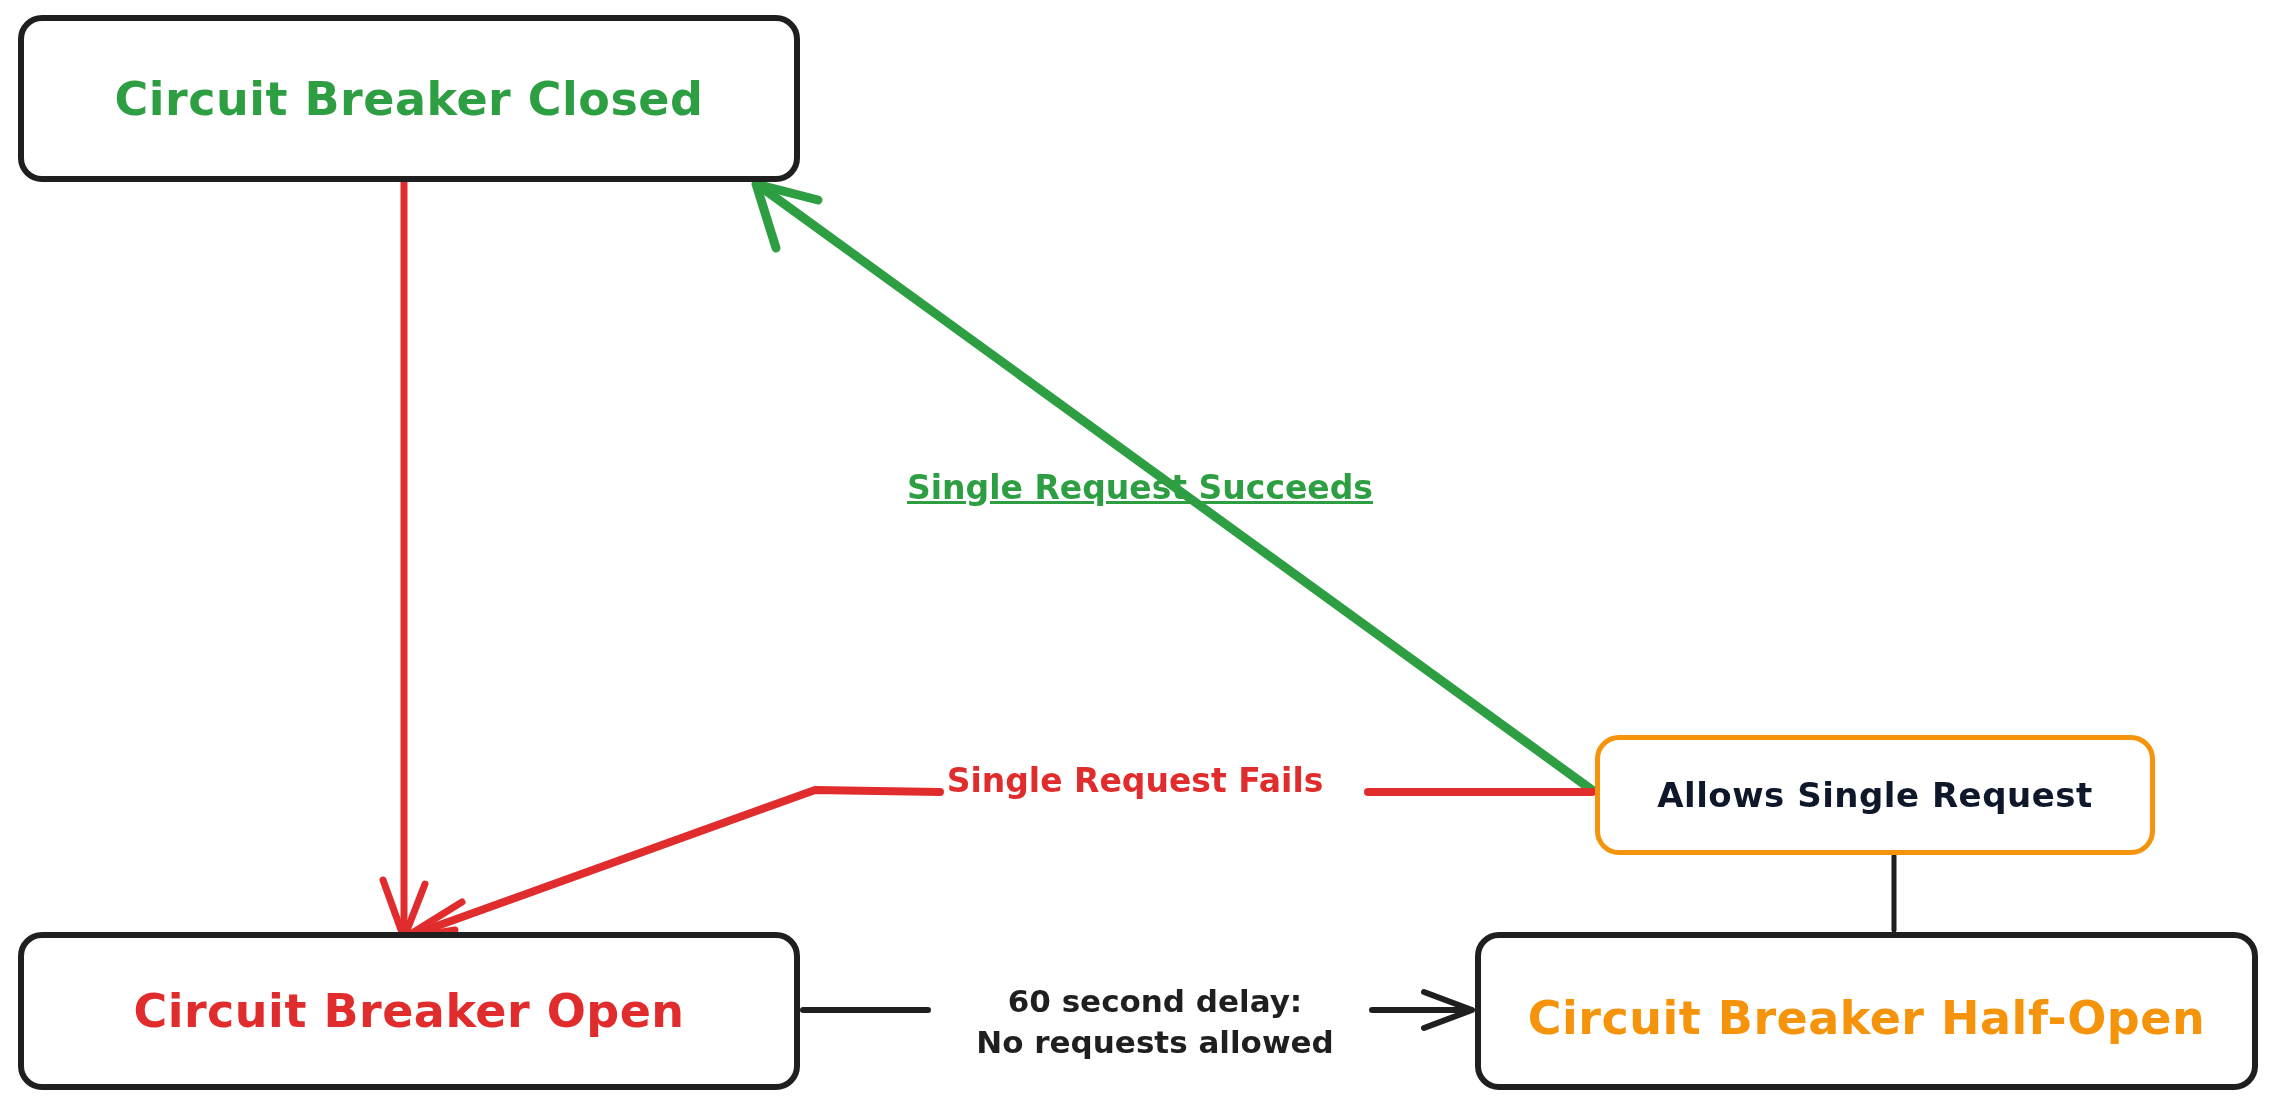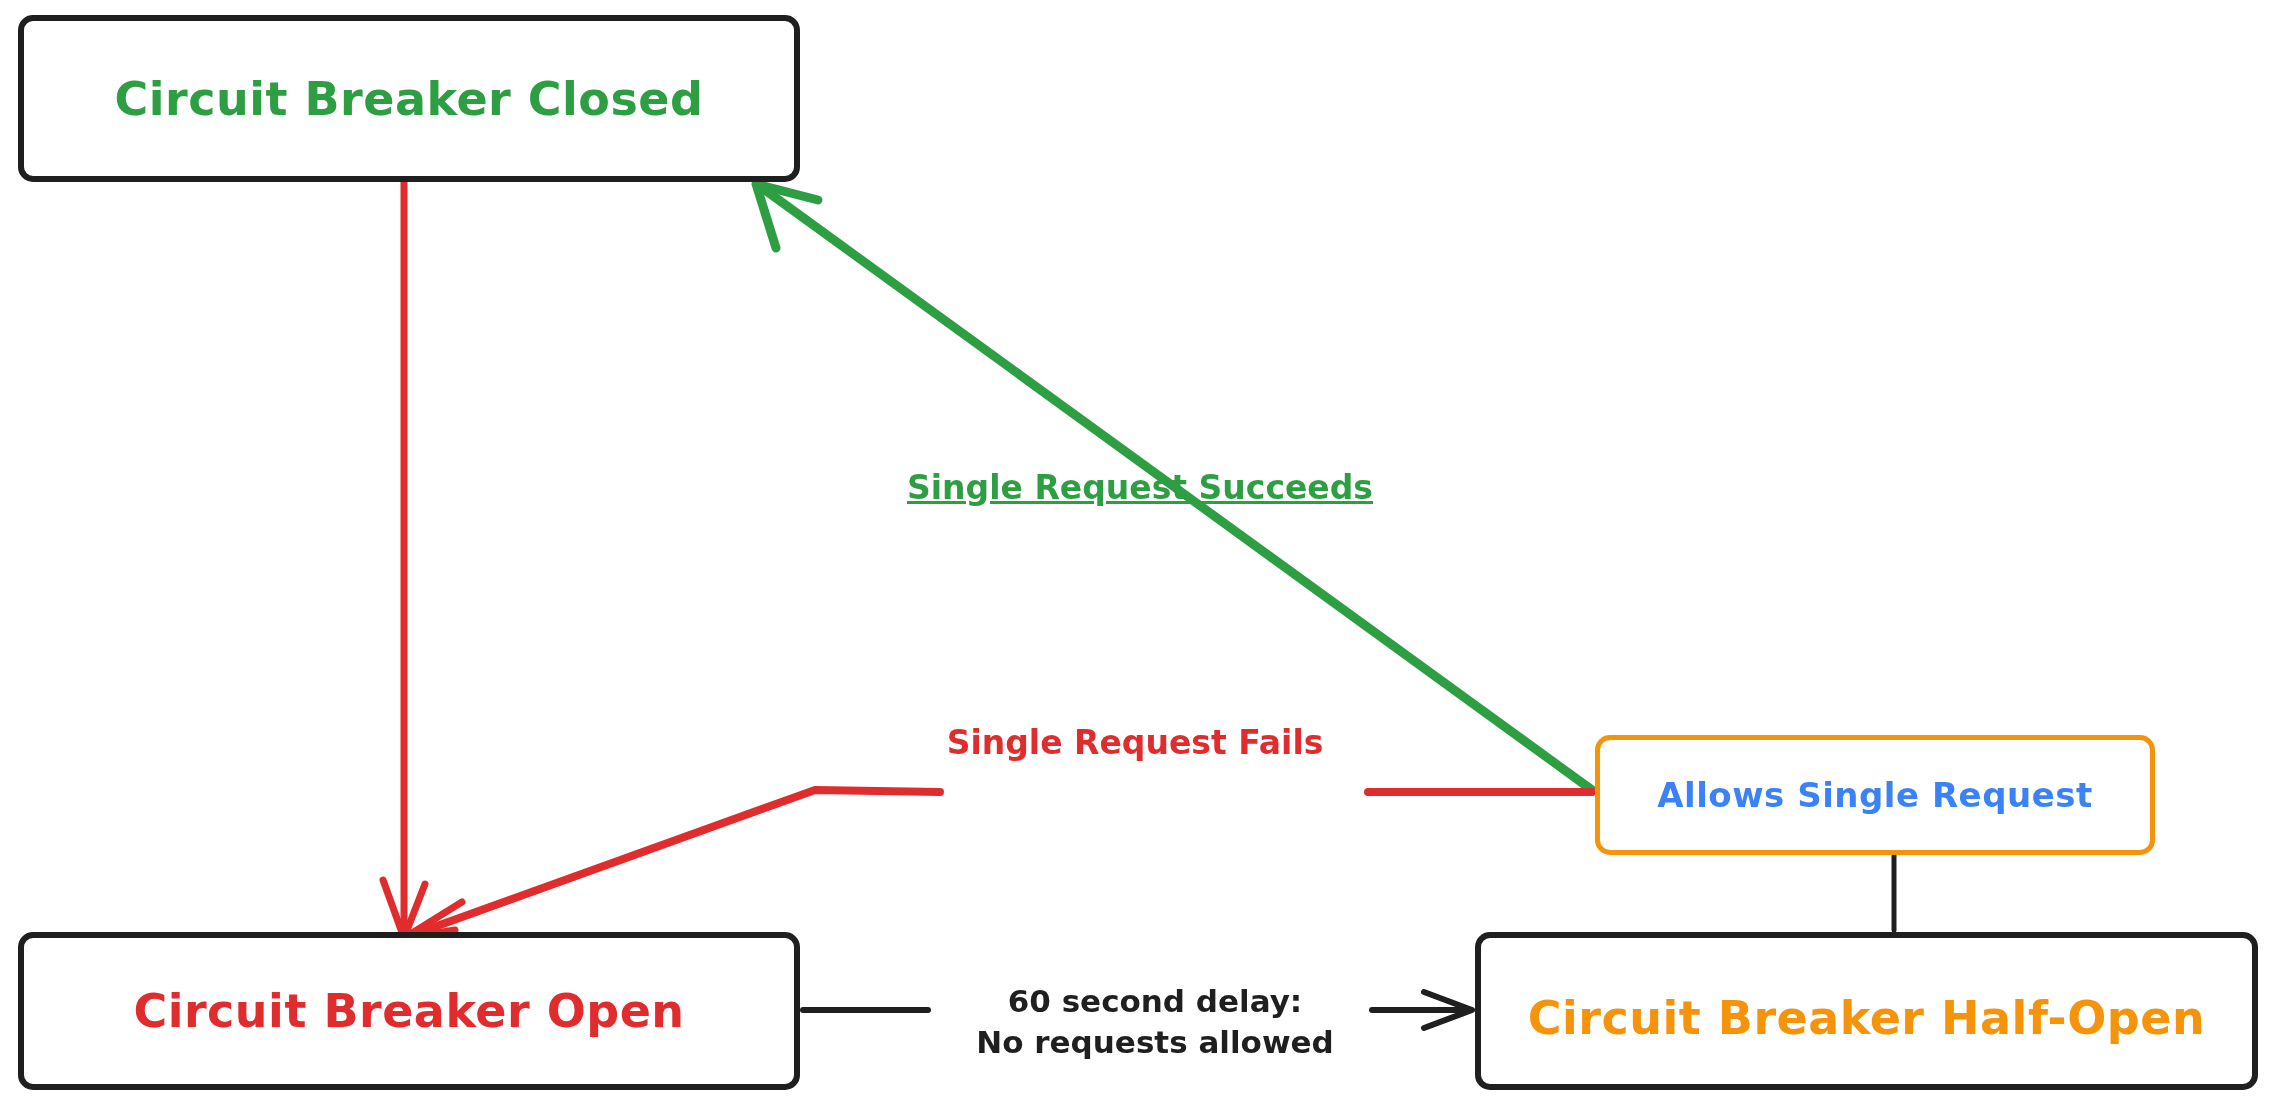--- a/index.html
+++ b/index.html
@@ -9,7 +9,7 @@
   #wires{position:absolute;left:0;top:0;width:2272px;height:1107px;}
 
   .node{position:absolute;box-sizing:border-box;background:#fff;
-        border:6px solid #1f1f1f;border-radius:15px;
+        border:6px solid #1f1f1f;border-radius:24px;
         display:flex;align-items:center;justify-content:center;}
   .node.orange-box{border-color:#f5930a;border-width:5px;}
   .node .node-label{

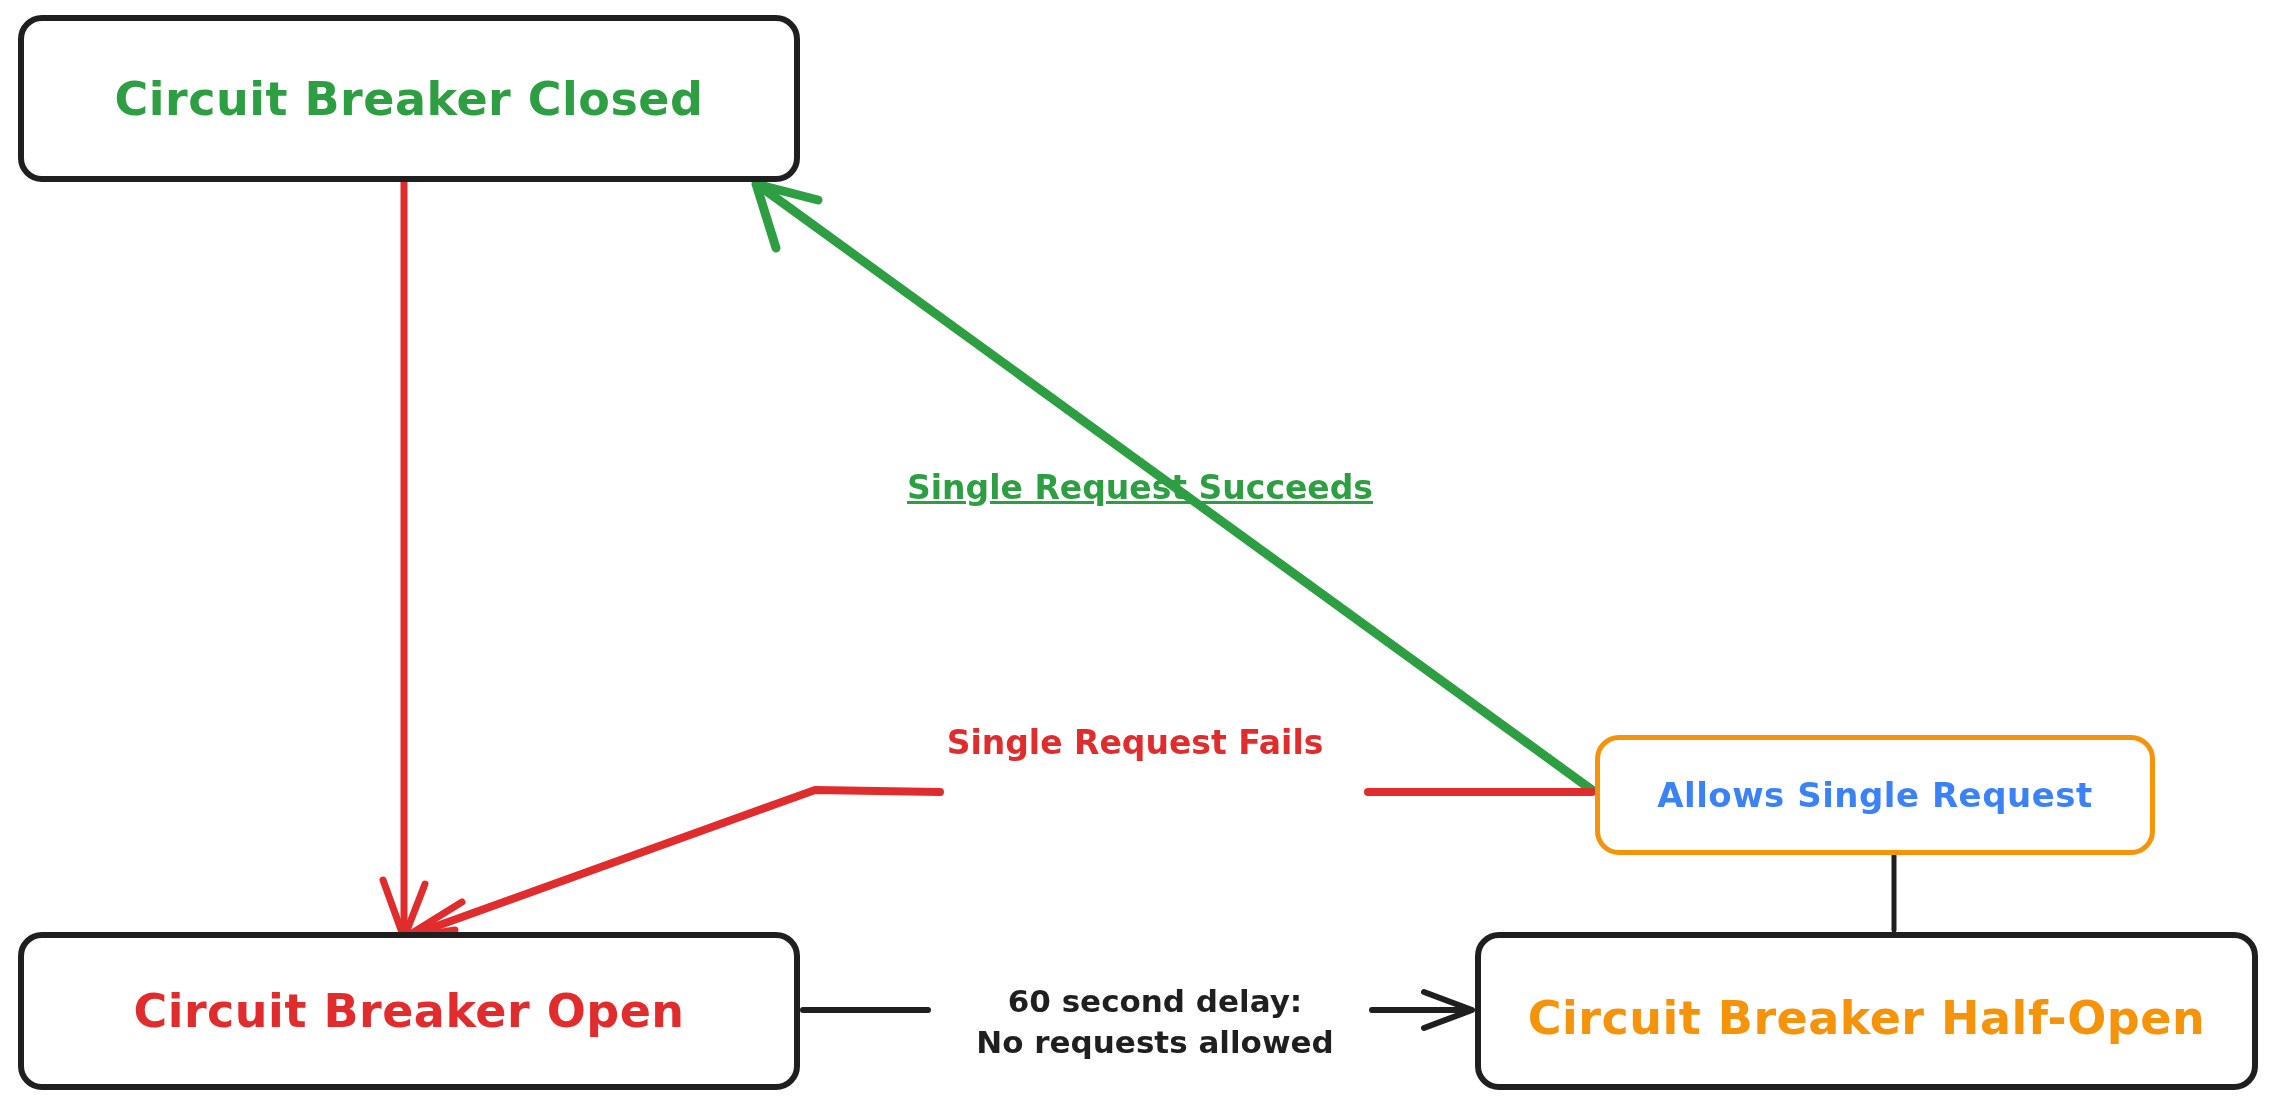--- a/index.html
+++ b/index.html
@@ -37,7 +37,7 @@
 
   #lbl-trips{left:140px;top:482px;width:440px;font-size:31px;}
   #lbl-succeeds{left:880px;top:466px;width:520px;font-size:33px;text-decoration:underline;}
-  #lbl-fails{left:905px;top:721px;width:460px;font-size:33px;}
+  #lbl-fails{left:905px;top:759px;width:460px;font-size:33px;}
   #lbl-delay{left:930px;top:981px;width:450px;font-size:31px;}
 </style>
 </head>

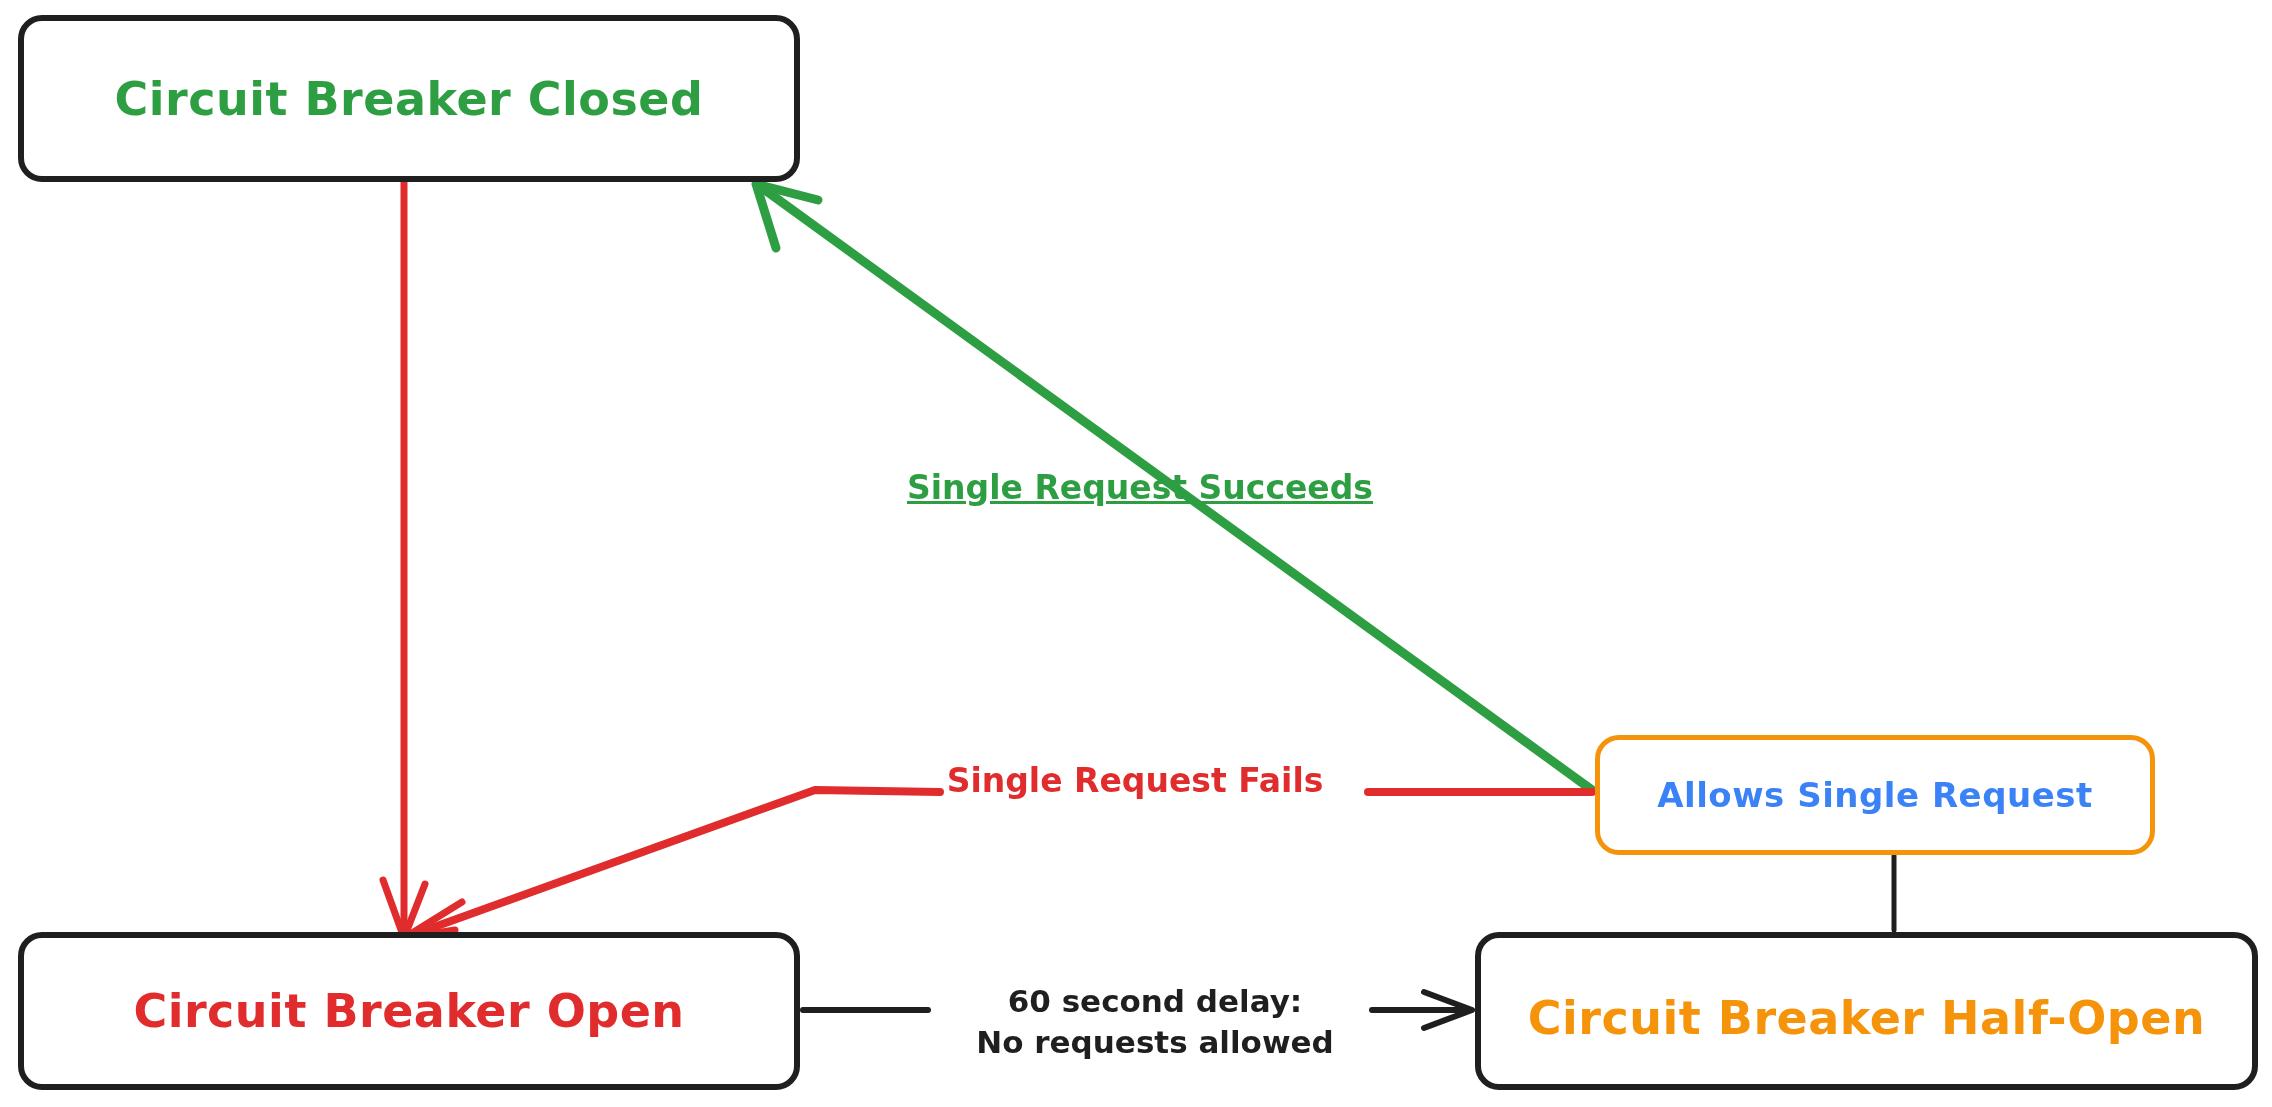--- a/index.html
+++ b/index.html
@@ -23,7 +23,7 @@
   #n-open .node-label{font-size:46px;color:#e02c2c;}
 
   #n-allows{left:1595px;top:735px;width:560px;height:120px;}
-  #n-allows .node-label{font-size:34px;color:#3b82f6;}
+  #n-allows .node-label{font-size:34px;color:#0f172a;}
 
   #n-halfopen{left:1475px;top:932px;width:783px;height:158px;}
   #n-halfopen .node-label{font-size:46px;color:#f5930a;margin-top:13px;}

